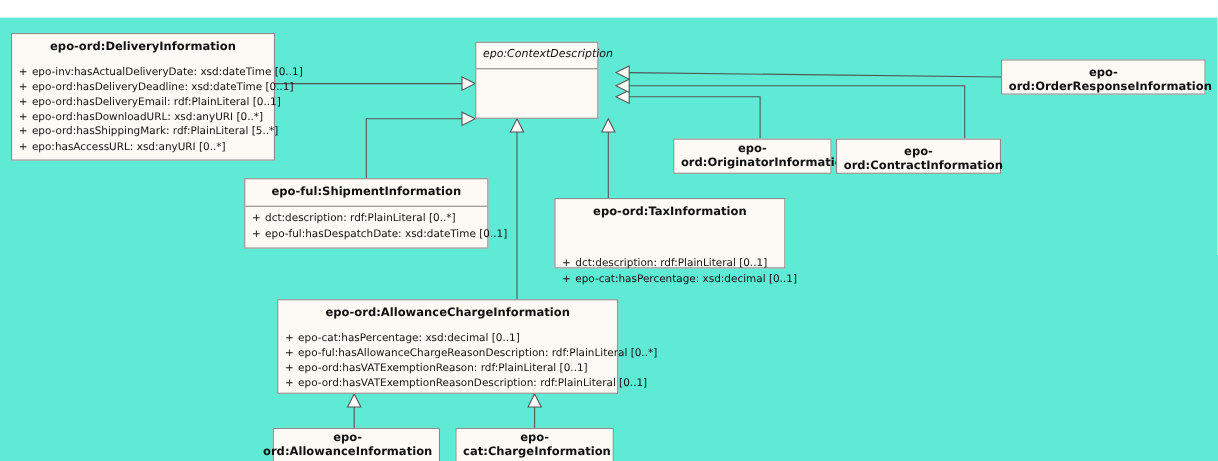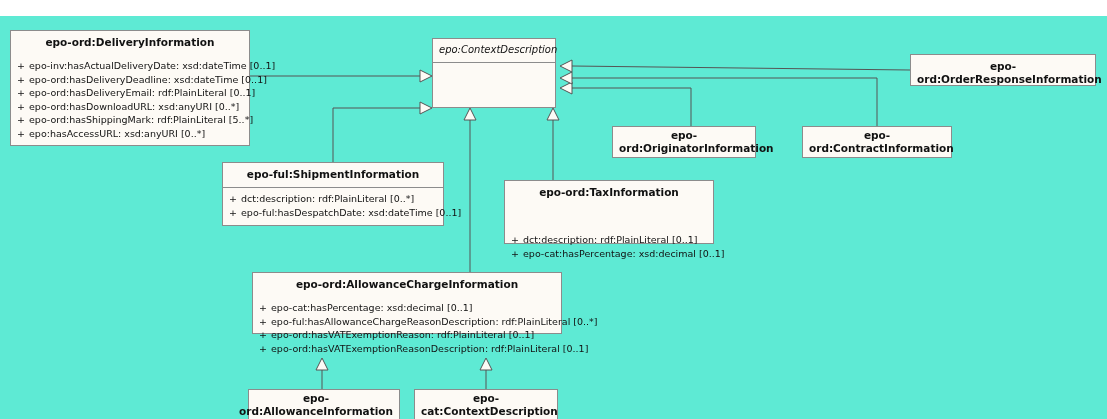--- a/index.html
+++ b/index.html
@@ -157,7 +157,7 @@
     </div>
   </div>
 
-  <div class="uml-class" style="left:432px; top:22px; width:124px; height:70px;">
+  <div class="uml-class" style="left:432px; top:22px; width:112px; height:70px;">
     <div class="uml-header with-stereo">
       <span class="stereotype">epo:ContextDescription</span>
     </div>

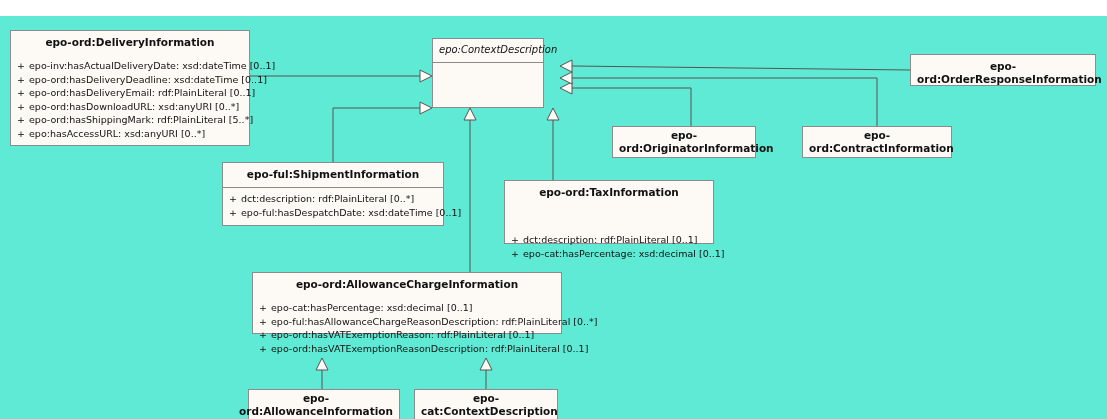--- a/index.html
+++ b/index.html
@@ -177,7 +177,7 @@
     </div>
   </div>
 
-  <div class="uml-class" style="left:802px; top:110px; width:150px; height:32px; justify-content:center;">
+  <div class="uml-class" style="left:760px; top:110px; width:150px; height:32px; justify-content:flex-start;">
     <div class="uml-header">
       <span>epo-ord:ContractInformation</span>
     </div>

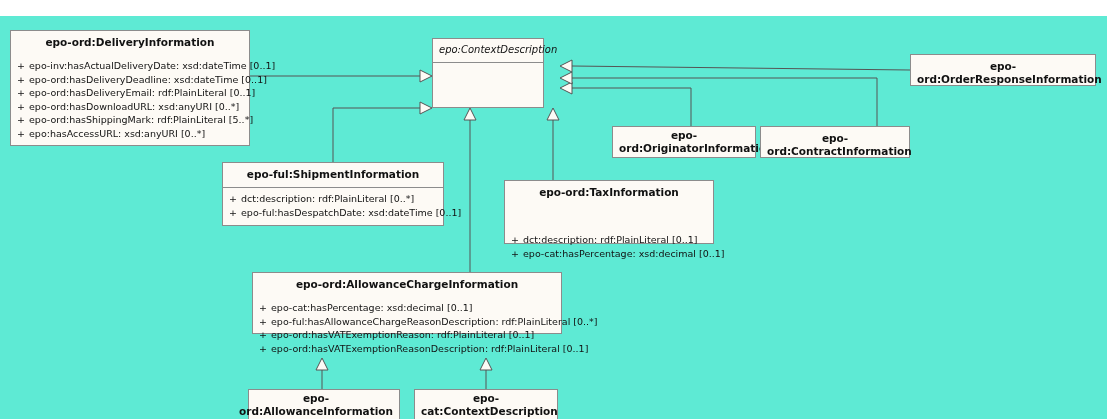--- a/index.html
+++ b/index.html
@@ -217,7 +217,7 @@
     </div>
   </div>
 
-  <div class="uml-class" style="left:252px; top:256px; width:310px; height:62px;">
+  <div class="uml-class" style="left:252px; top:256px; width:310px; height:86px;">
     <div class="uml-header">
       <span>epo-ord:AllowanceChargeInformation</span>
     </div>

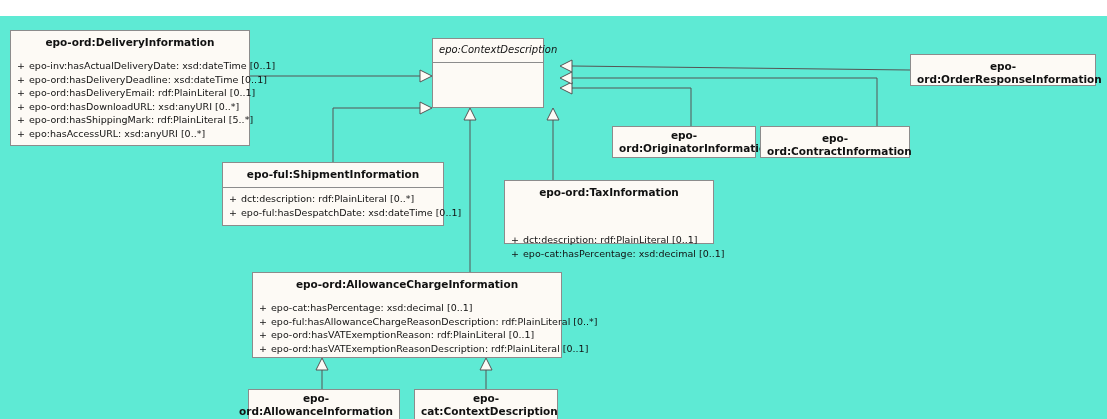--- a/index.html
+++ b/index.html
@@ -250,7 +250,7 @@
 
   <div class="uml-class" style="left:414px; top:373px; width:144px; height:32px; justify-content:center;">
     <div class="uml-header">
-      <span>epo-cat:ContextDescription</span>
+      <span>epo-cat:ChargeInformation</span>
     </div>
   </div>
 

